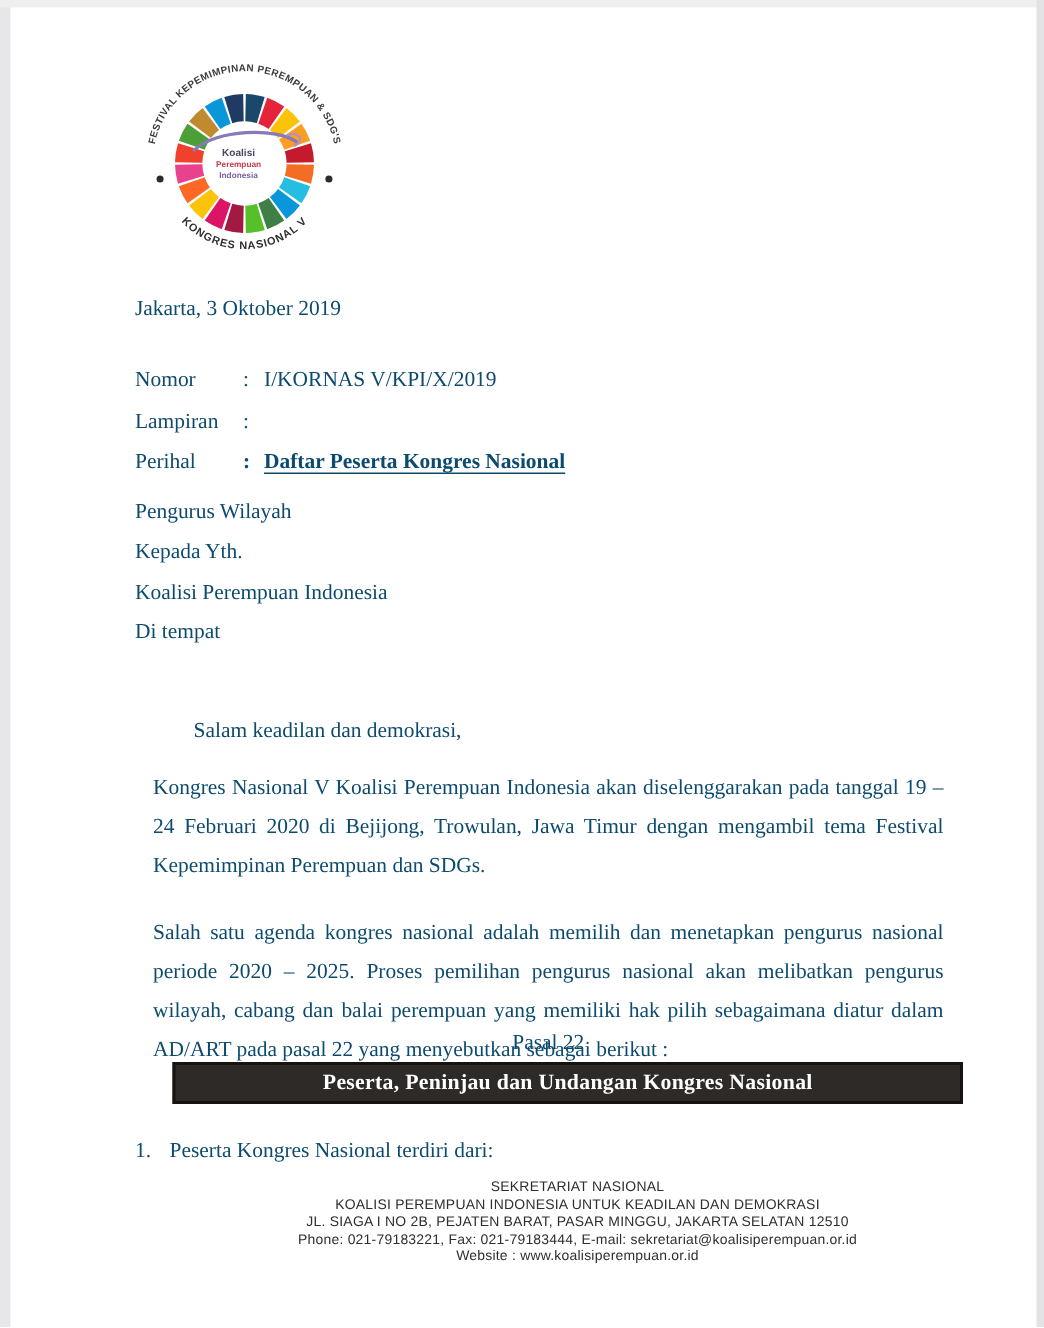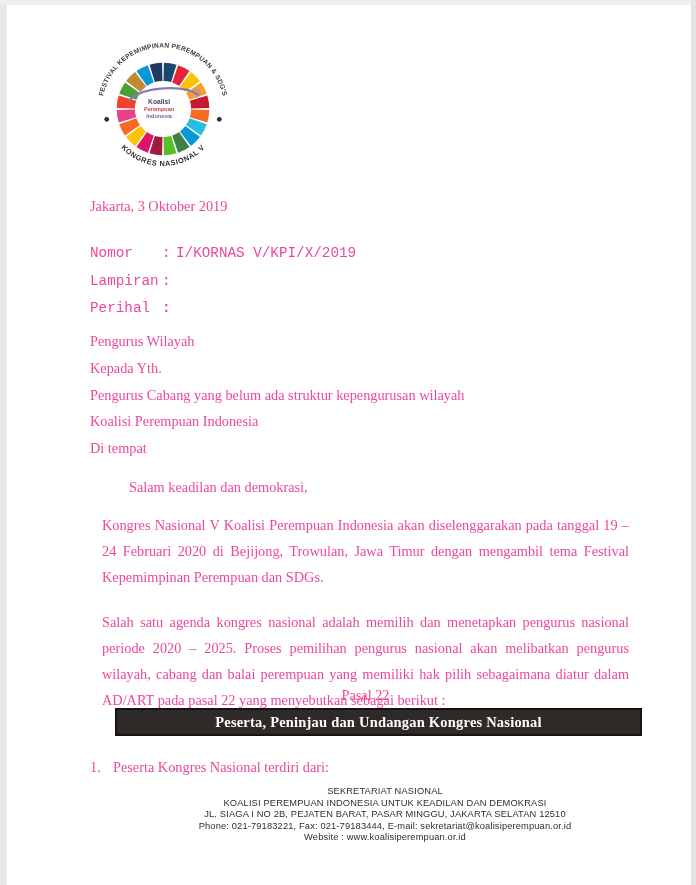--- a/index.html
+++ b/index.html
@@ -13,7 +13,7 @@
   #edge-right{right:0;top:0;width:5px;height:885px;background:#e3e3e5;}
 
   .abs{position:absolute;}
-  .serif{font-size:14.3px;line-height:26px;color:#ec4899;}
+  .serif{font-size:14.3px;line-height:26px;color:#0c4a6e;}
 
   #logo{left:92px;top:40px;width:142px;height:138px;}
 

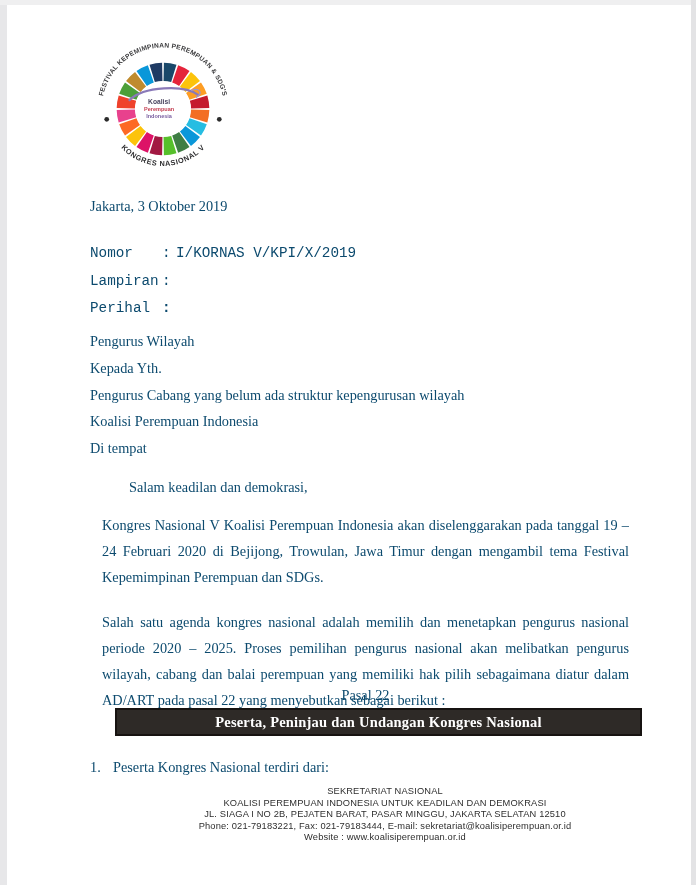--- a/index.html
+++ b/index.html
@@ -20,7 +20,7 @@
   #date-line{left:90px;top:193px;}
 
   #meta-block{left:90px;top:240px;width:552px;}
-  .meta-row{display:flex;line-height:27.5px;font-family:Liberation Mono, monospace;}
+  .meta-row{display:flex;line-height:27.5px;}
   .meta-label{width:72px;}
   .meta-sep{width:14px;}
   .meta-value{}

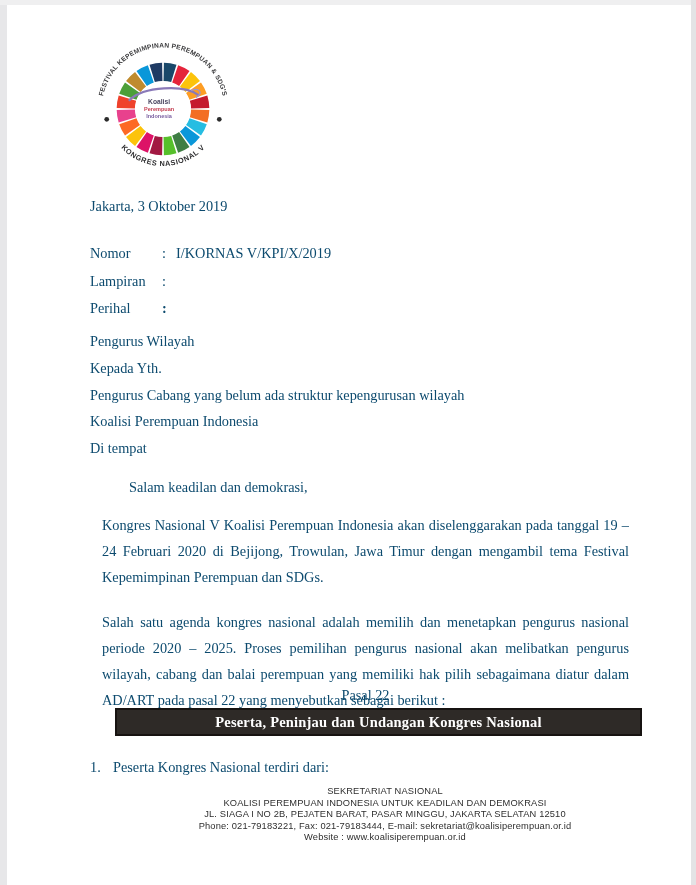--- a/index.html
+++ b/index.html
@@ -127,6 +127,7 @@
     <div class="meta-row">
       <span class="meta-label">Perihal</span>
       <span class="meta-sep bold">:</span>
+      <span class="meta-value bold underline">Daftar Peserta Kongres Nasional</span>
     </div>
   </div>
 

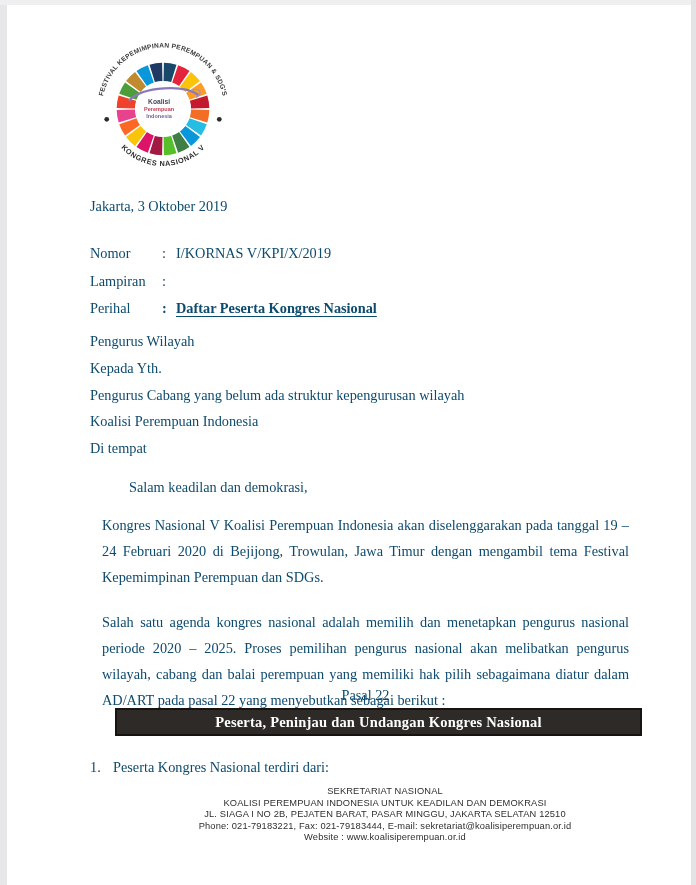--- a/index.html
+++ b/index.html
@@ -134,7 +134,6 @@
   <div id="recipient-block" class="abs serif">
     <div class="recipient-line">Pengurus Wilayah</div>
     <div class="recipient-line">Kepada Yth.</div>
-    <div class="recipient-line">Pengurus Cabang yang belum ada struktur kepengurusan wilayah</div>
     <div class="recipient-line">Koalisi Perempuan Indonesia</div>
     <div class="recipient-line">Di tempat</div>
   </div>

